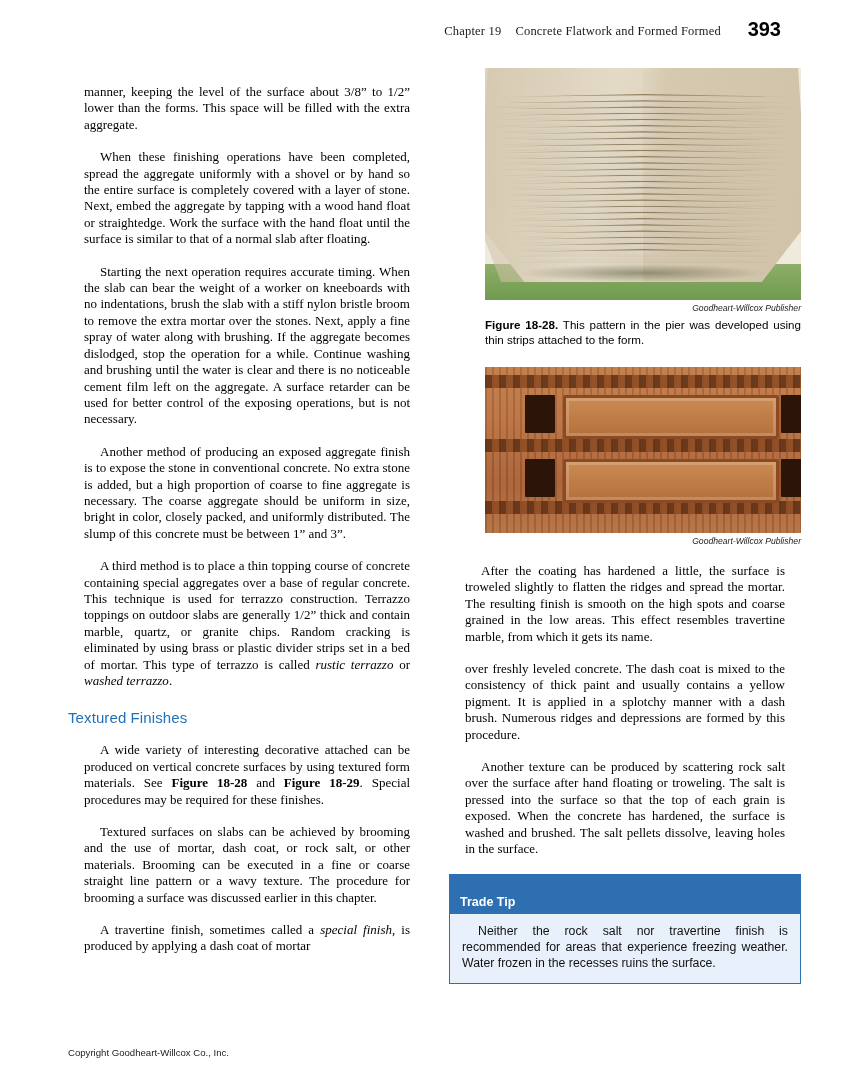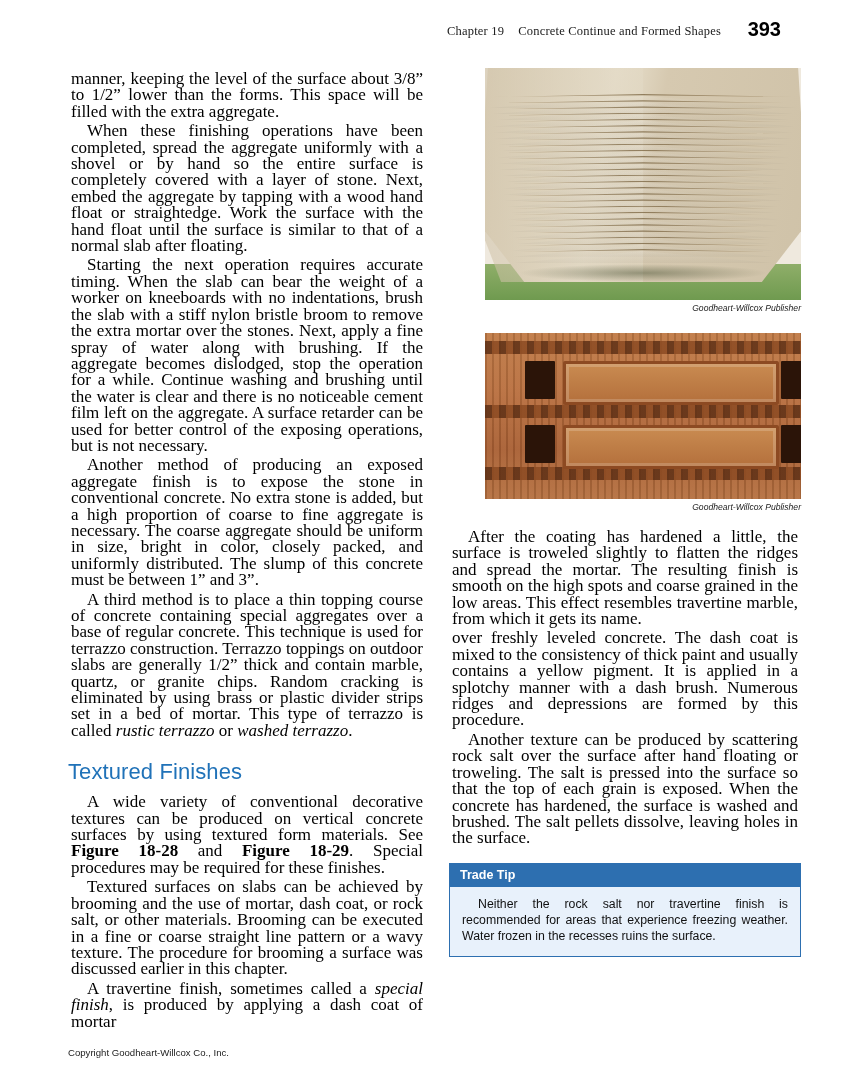--- a/index.html
+++ b/index.html
@@ -248,7 +248,7 @@
 
   <div class="running-head">
     <div class="rh-text">
-      <span class="rh-chapter">Chapter 19</span><span>Concrete Continue and Formed Shapes</span>
+      <span class="rh-chapter">Chapter 19</span><span>Concrete Flatwork and Formed Formed</span>
     </div>
     <div class="page-number">393</div>
   </div>

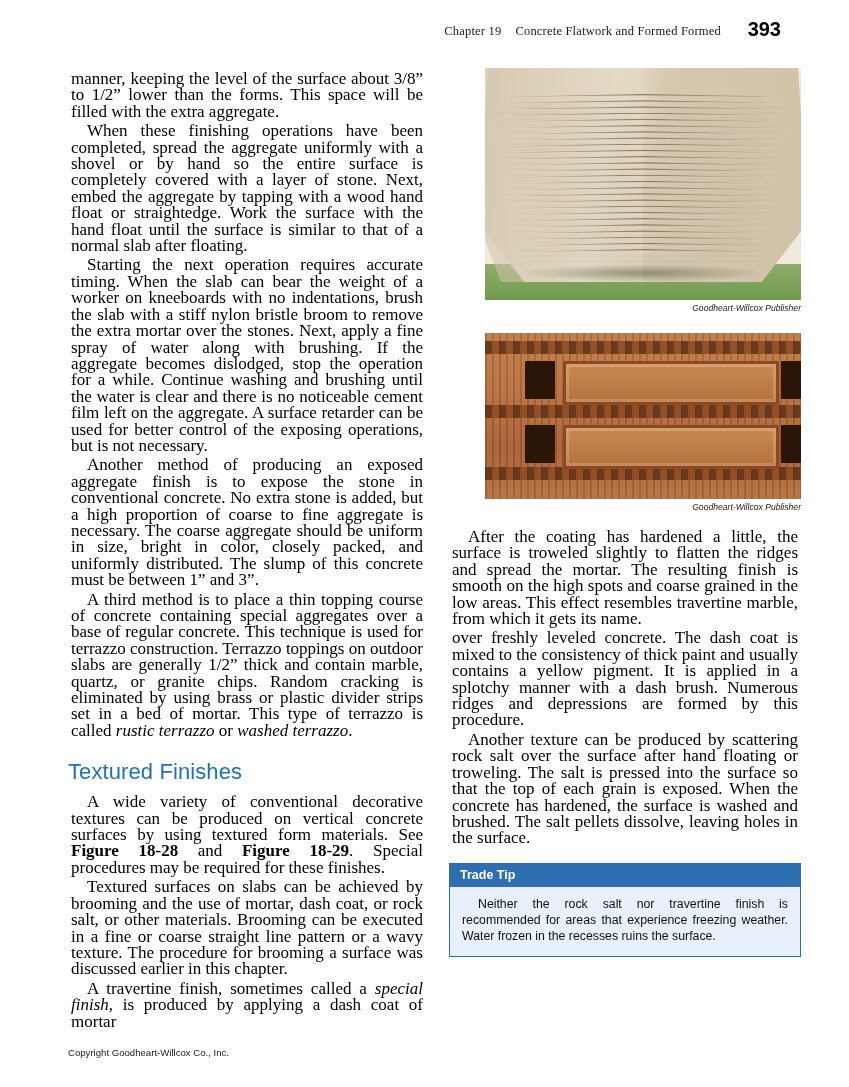--- a/index.html
+++ b/index.html
@@ -65,8 +65,8 @@
   }
 
   p.body {
-    margin: 3px;
-    font-size: 17px;
+    margin: 16px;
+    font-size: 13px;
     line-height: 16.4px;
     text-align: justify;
     text-indent: 16px;

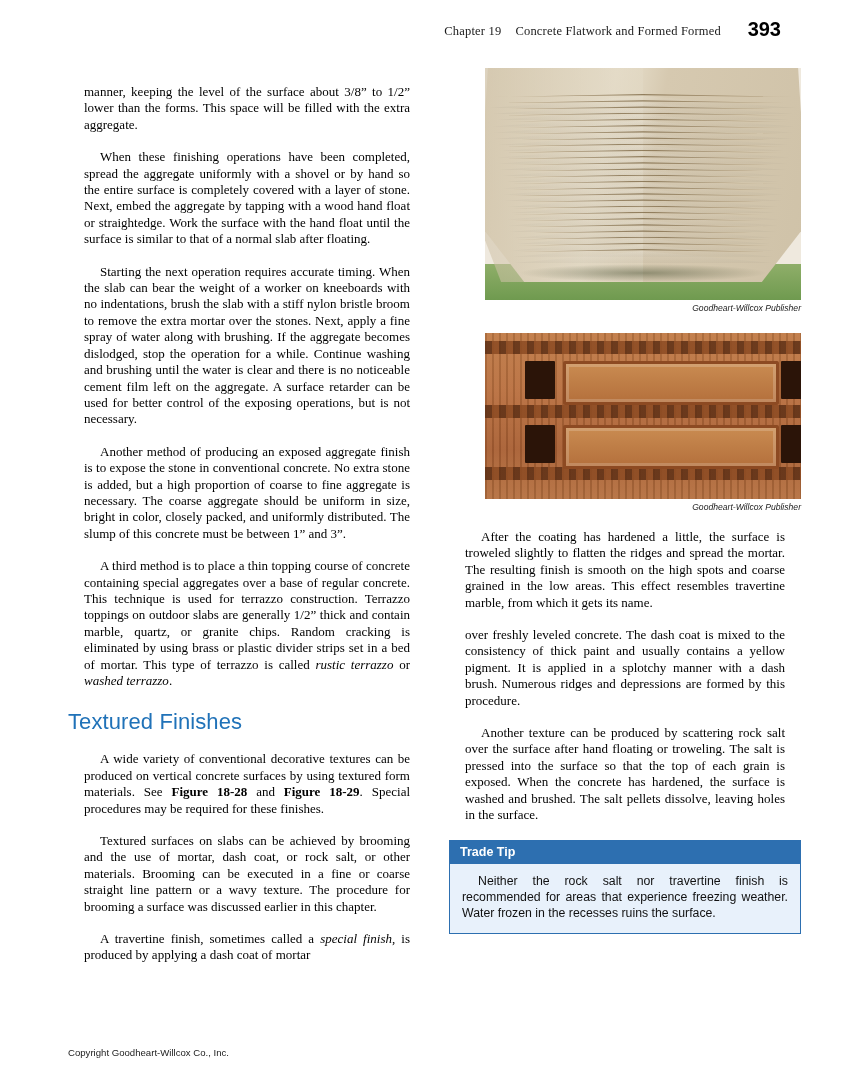--- a/index.html
+++ b/index.html
@@ -334,6 +334,7 @@
         <div class="pier-shadow"></div>
       </div>
       <div class="credit">Goodheart-Willcox Publisher</div>
+      <div class="caption"><span class="lbl">Figure 18-28.</span> <span>This pattern in the pier was developed using thin strips attached to the form.</span></div>
     </div>
 
     <div class="figure" style="margin-top:20px;">

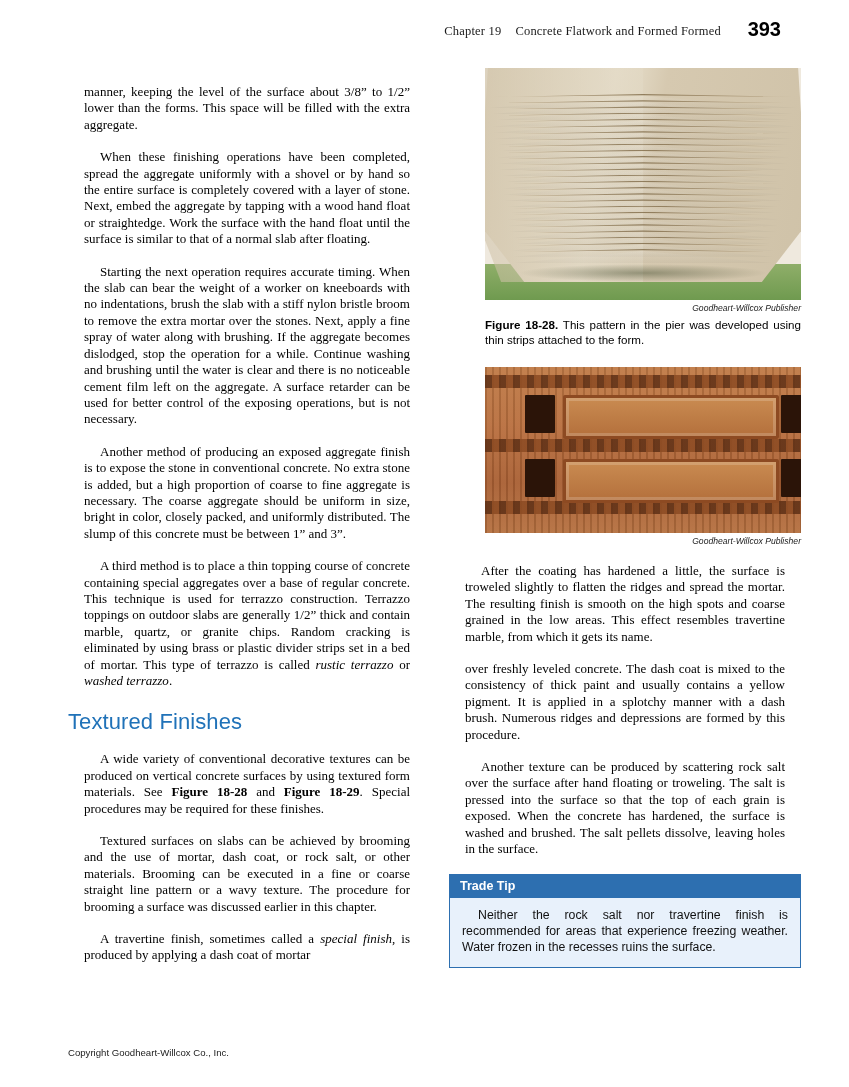--- a/index.html
+++ b/index.html
@@ -81,7 +81,7 @@
 
   h2.section {
     font-family: "Liberation Sans", sans-serif;
-    font-size: 22px;
+    font-size: 15px;
     font-weight: normal;
     color: #2072b8;
     margin: 20px 0 9px 0;

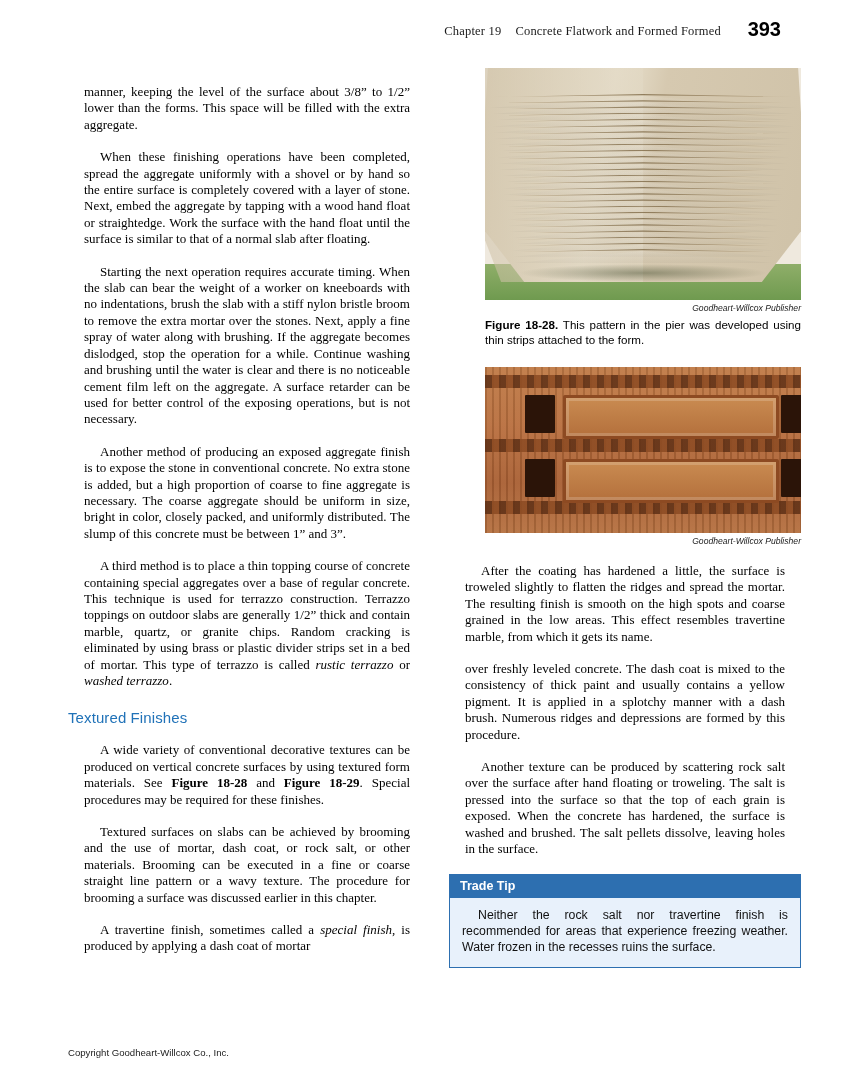--- a/index.html
+++ b/index.html
@@ -262,7 +262,7 @@
 
     <h2 class="section">Textured Finishes</h2>
 
-    <p class="body"><span>A wide variety of conventional decorative textures can be produced on vertical concrete surfaces by using textured form materials. See </span><span class="bold">Figure 18-28</span><span> and </span><span class="bold">Figure 18-29</span><span>. Special procedures may be required for these finishes.</span></p>
+    <p class="body"><span>A wide variety of interesting decorative attached can be produced on vertical concrete surfaces by using textured form materials. See </span><span class="bold">Figure 18-28</span><span> and </span><span class="bold">Figure 18-29</span><span>. Special procedures may be required for these finishes.</span></p>
 
     <p class="body">Textured surfaces on slabs can be achieved by brooming and the use of mortar, dash coat, or rock salt, or other materials. Brooming can be executed in a fine or coarse straight line pattern or a wavy texture. The procedure for brooming a surface was discussed earlier in this chapter.</p>
 

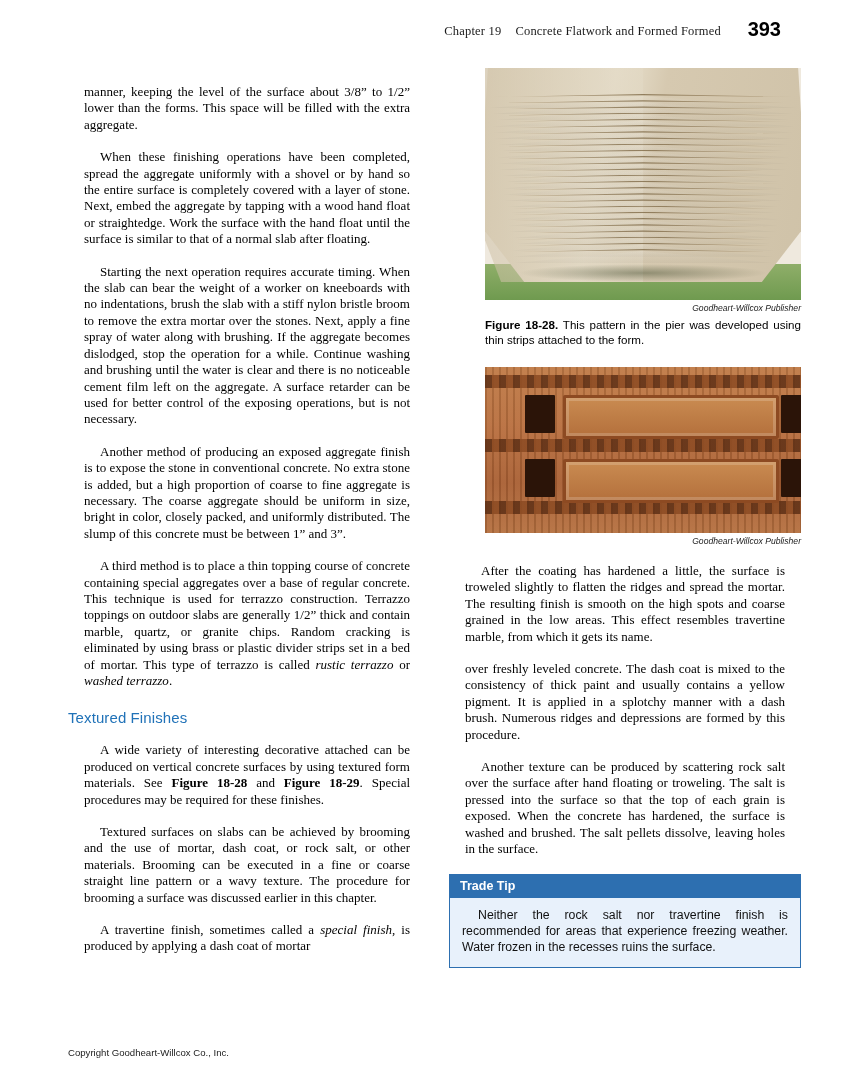--- a/index.html
+++ b/index.html
@@ -219,7 +219,7 @@
     font-family: "Liberation Sans", sans-serif;
     font-weight: bold;
     font-size: 12.5px;
-    padding: 4px 10px 5px 10px;
+    padding: 20px 10px 5px 10px;
   }
   .tt-body {
     padding: 9px 12px 12px 12px;

